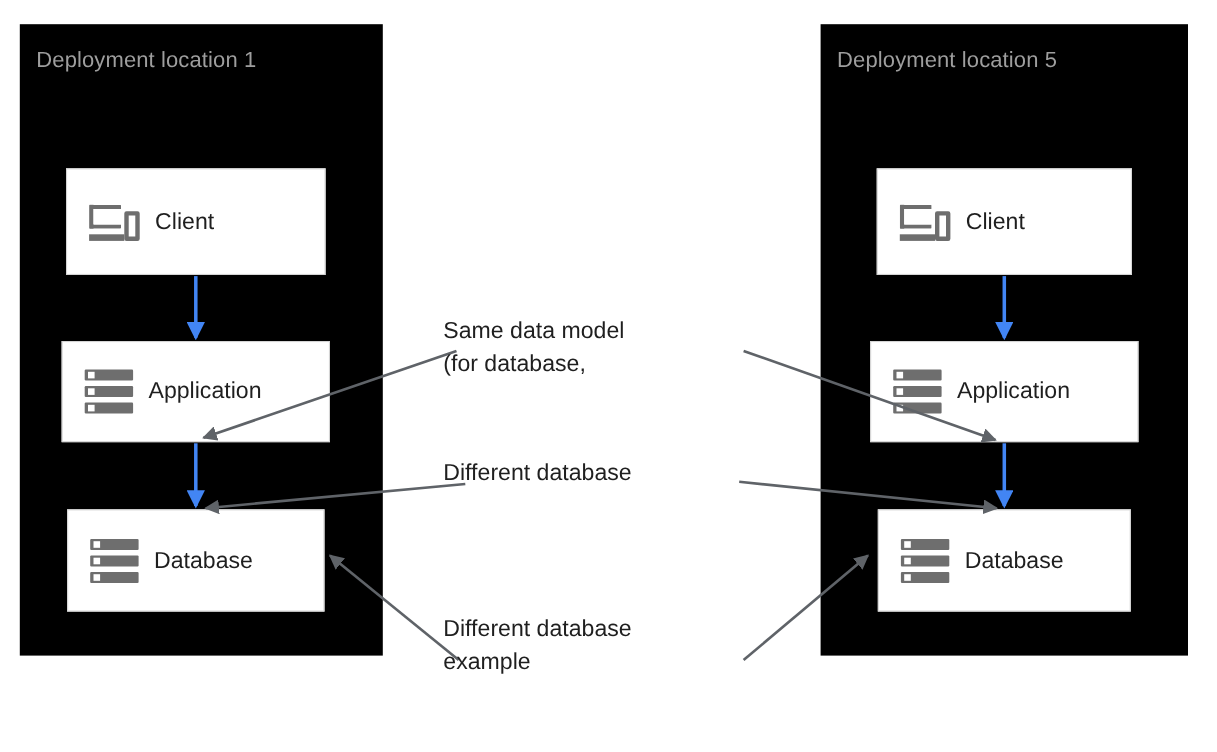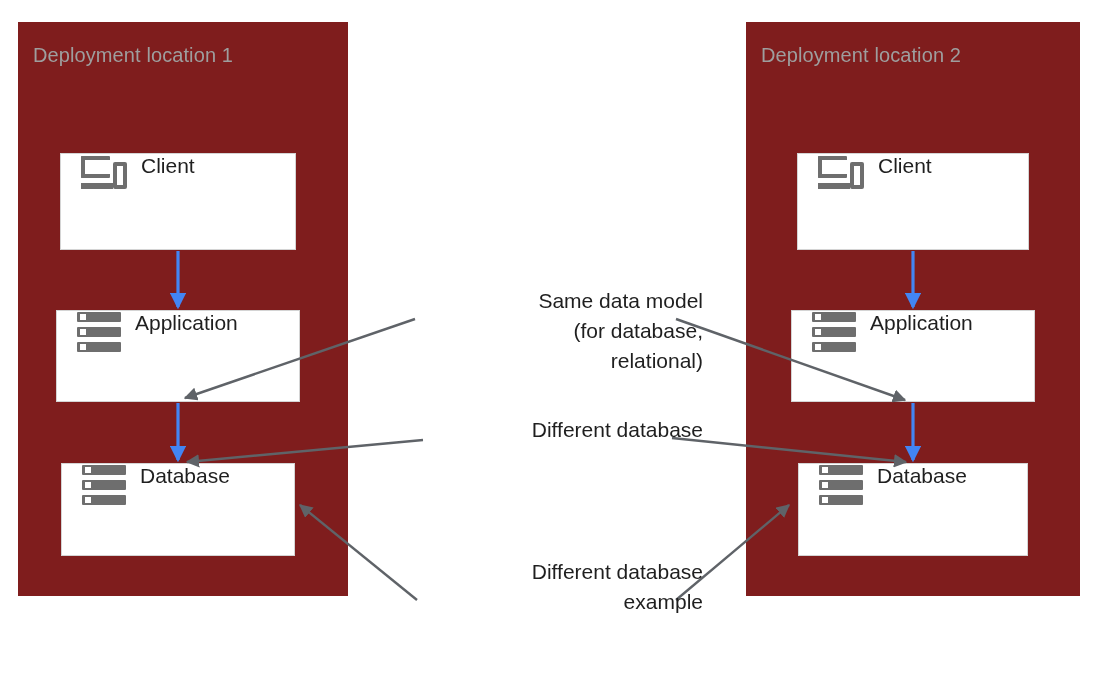--- a/index.html
+++ b/index.html
@@ -21,7 +21,7 @@
   
   .region {
     position: absolute;
-    background: #7f1d1d;
+    background: #000000;
   }
   #region-1 { left: 18px;  top: 22px; width: 330px; height: 574px; }
   #region-2 { left: 746px; top: 22px; width: 334px; height: 574px; }

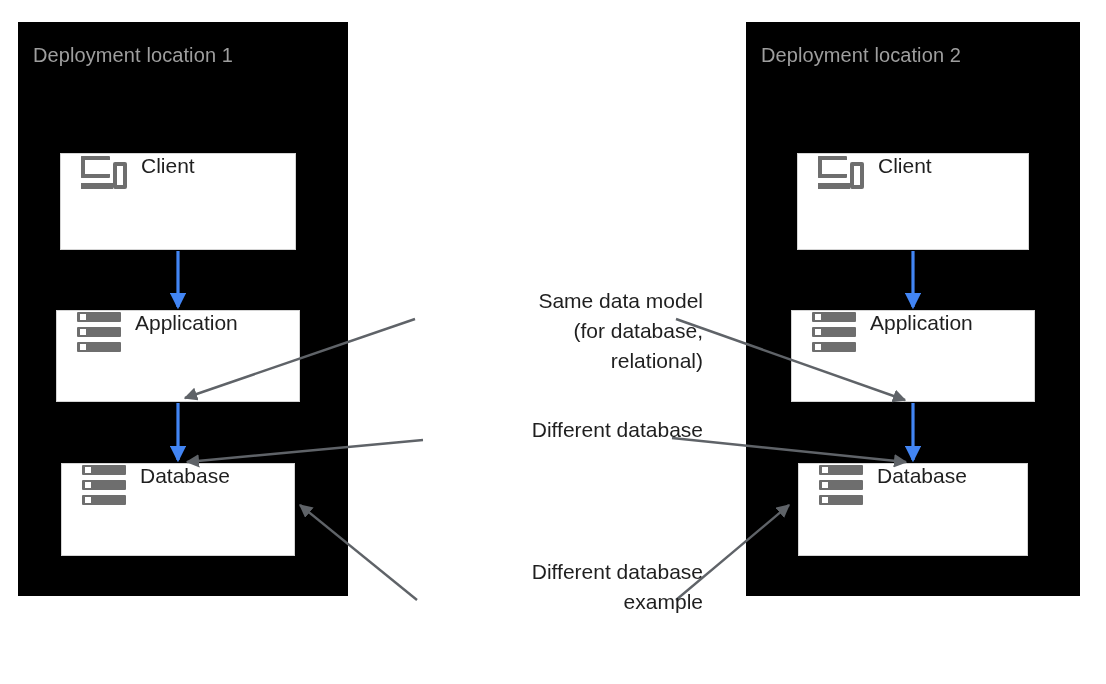--- a/index.html
+++ b/index.html
@@ -148,7 +148,7 @@
   </div>
 
   <div class="region" id="region-2">
-    <div class="region-title">Deployment location 2</div>
+    <div class="region-title">Deployment location 5</div>
   </div>
 
   <div class="node" id="node-client-1">

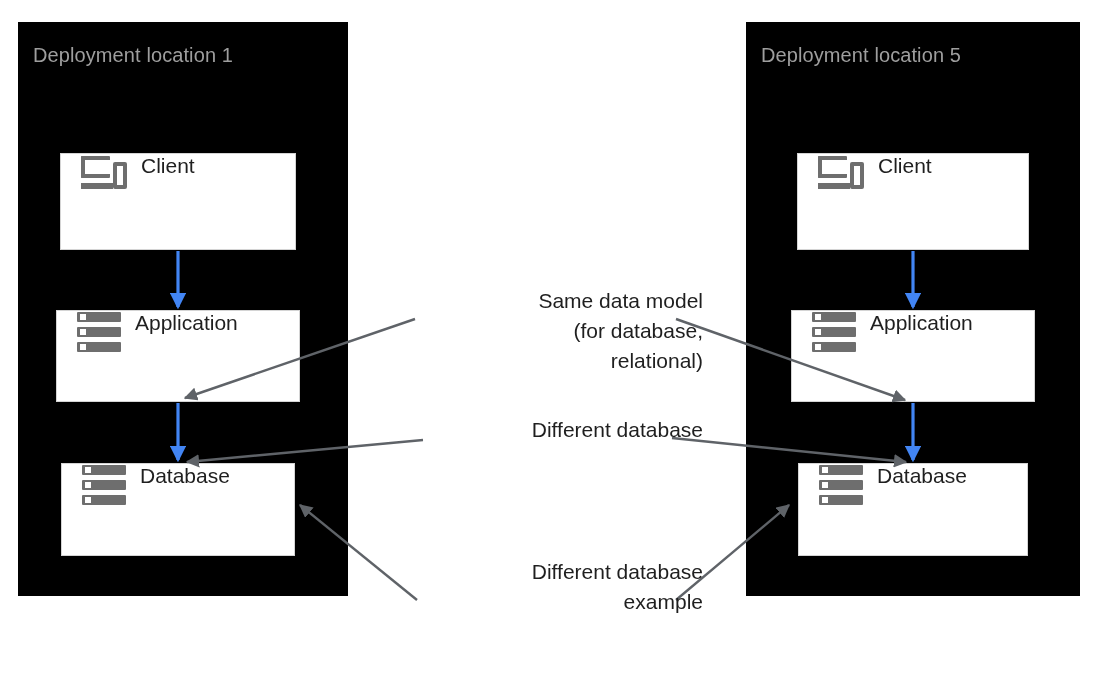--- a/index.html
+++ b/index.html
@@ -43,7 +43,7 @@
     border: 1px solid #d4d4d4;
     box-sizing: border-box;
     display: flex;
-    align-items: flex-start;
+    align-items: center;
   }
   .node-icon {
     flex: 0 0 auto;

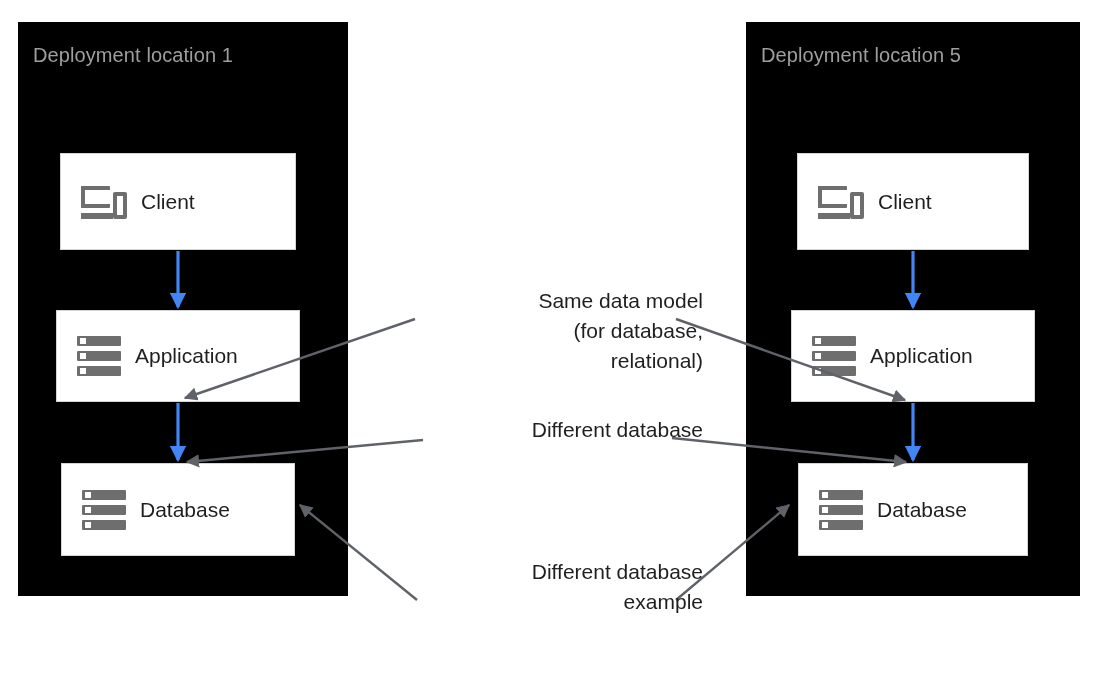--- a/index.html
+++ b/index.html
@@ -121,7 +121,7 @@
     font-size: 21px;
     line-height: 30px;
     color: #1f1f1f;
-    text-align: right;
+    text-align: left;
     width: 300px;
     left: 403px;
   }

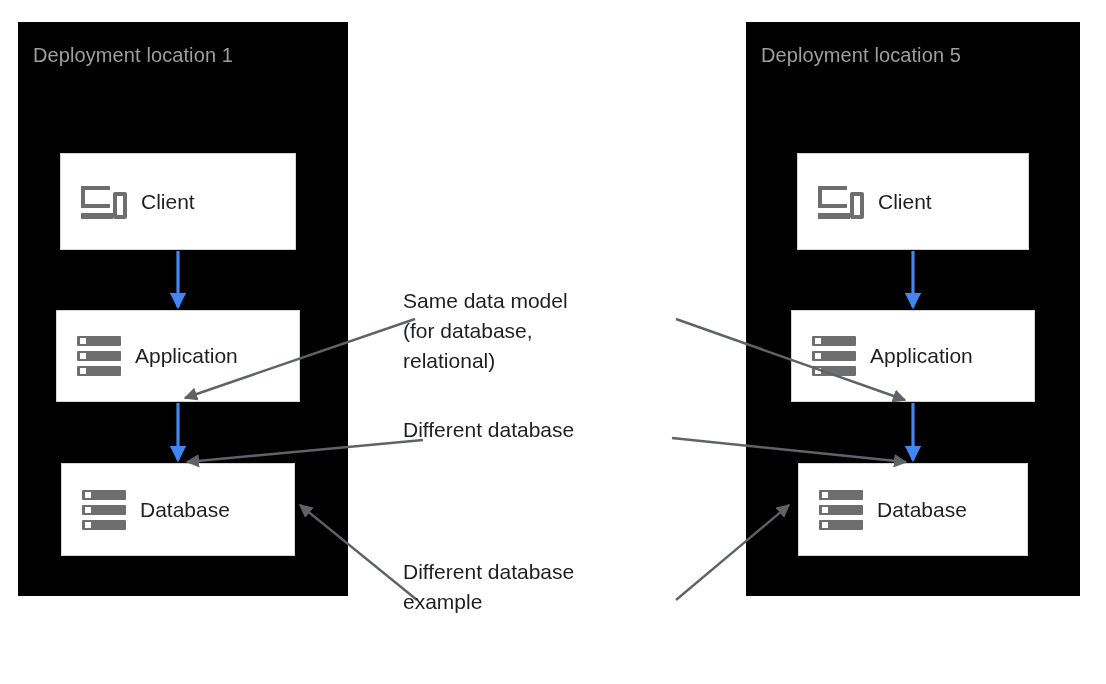--- a/index.html
+++ b/index.html
@@ -239,7 +239,6 @@
   <div class="callout" id="callout-datamodel">
     <div>Same data model</div>
     <div>(for database,</div>
-    <div>relational)</div>
   </div>
 
   <div class="callout" id="callout-api">

